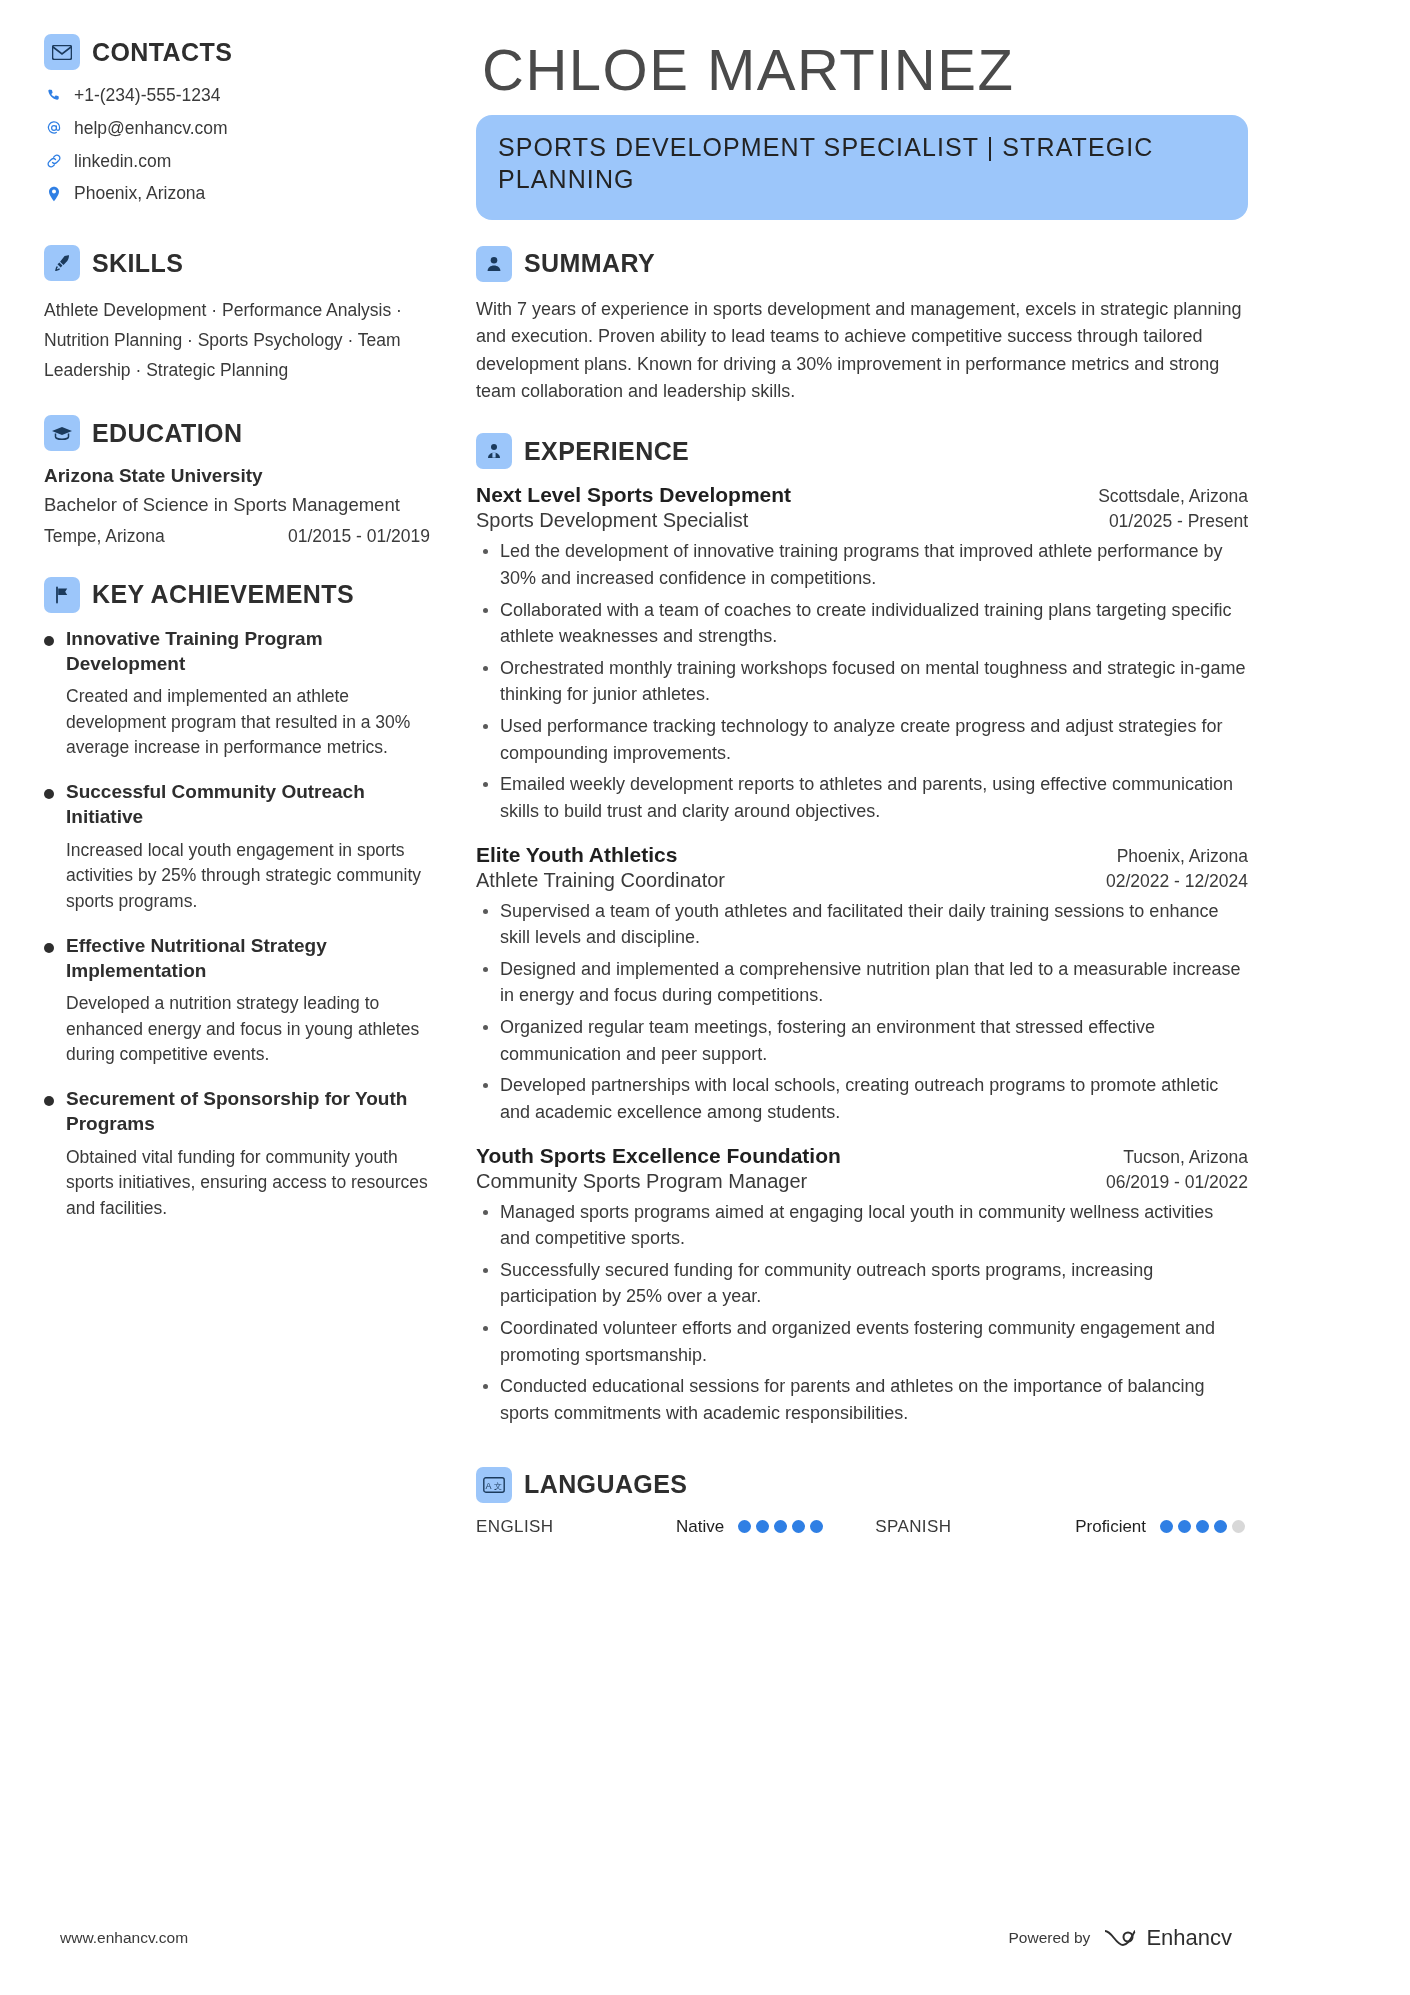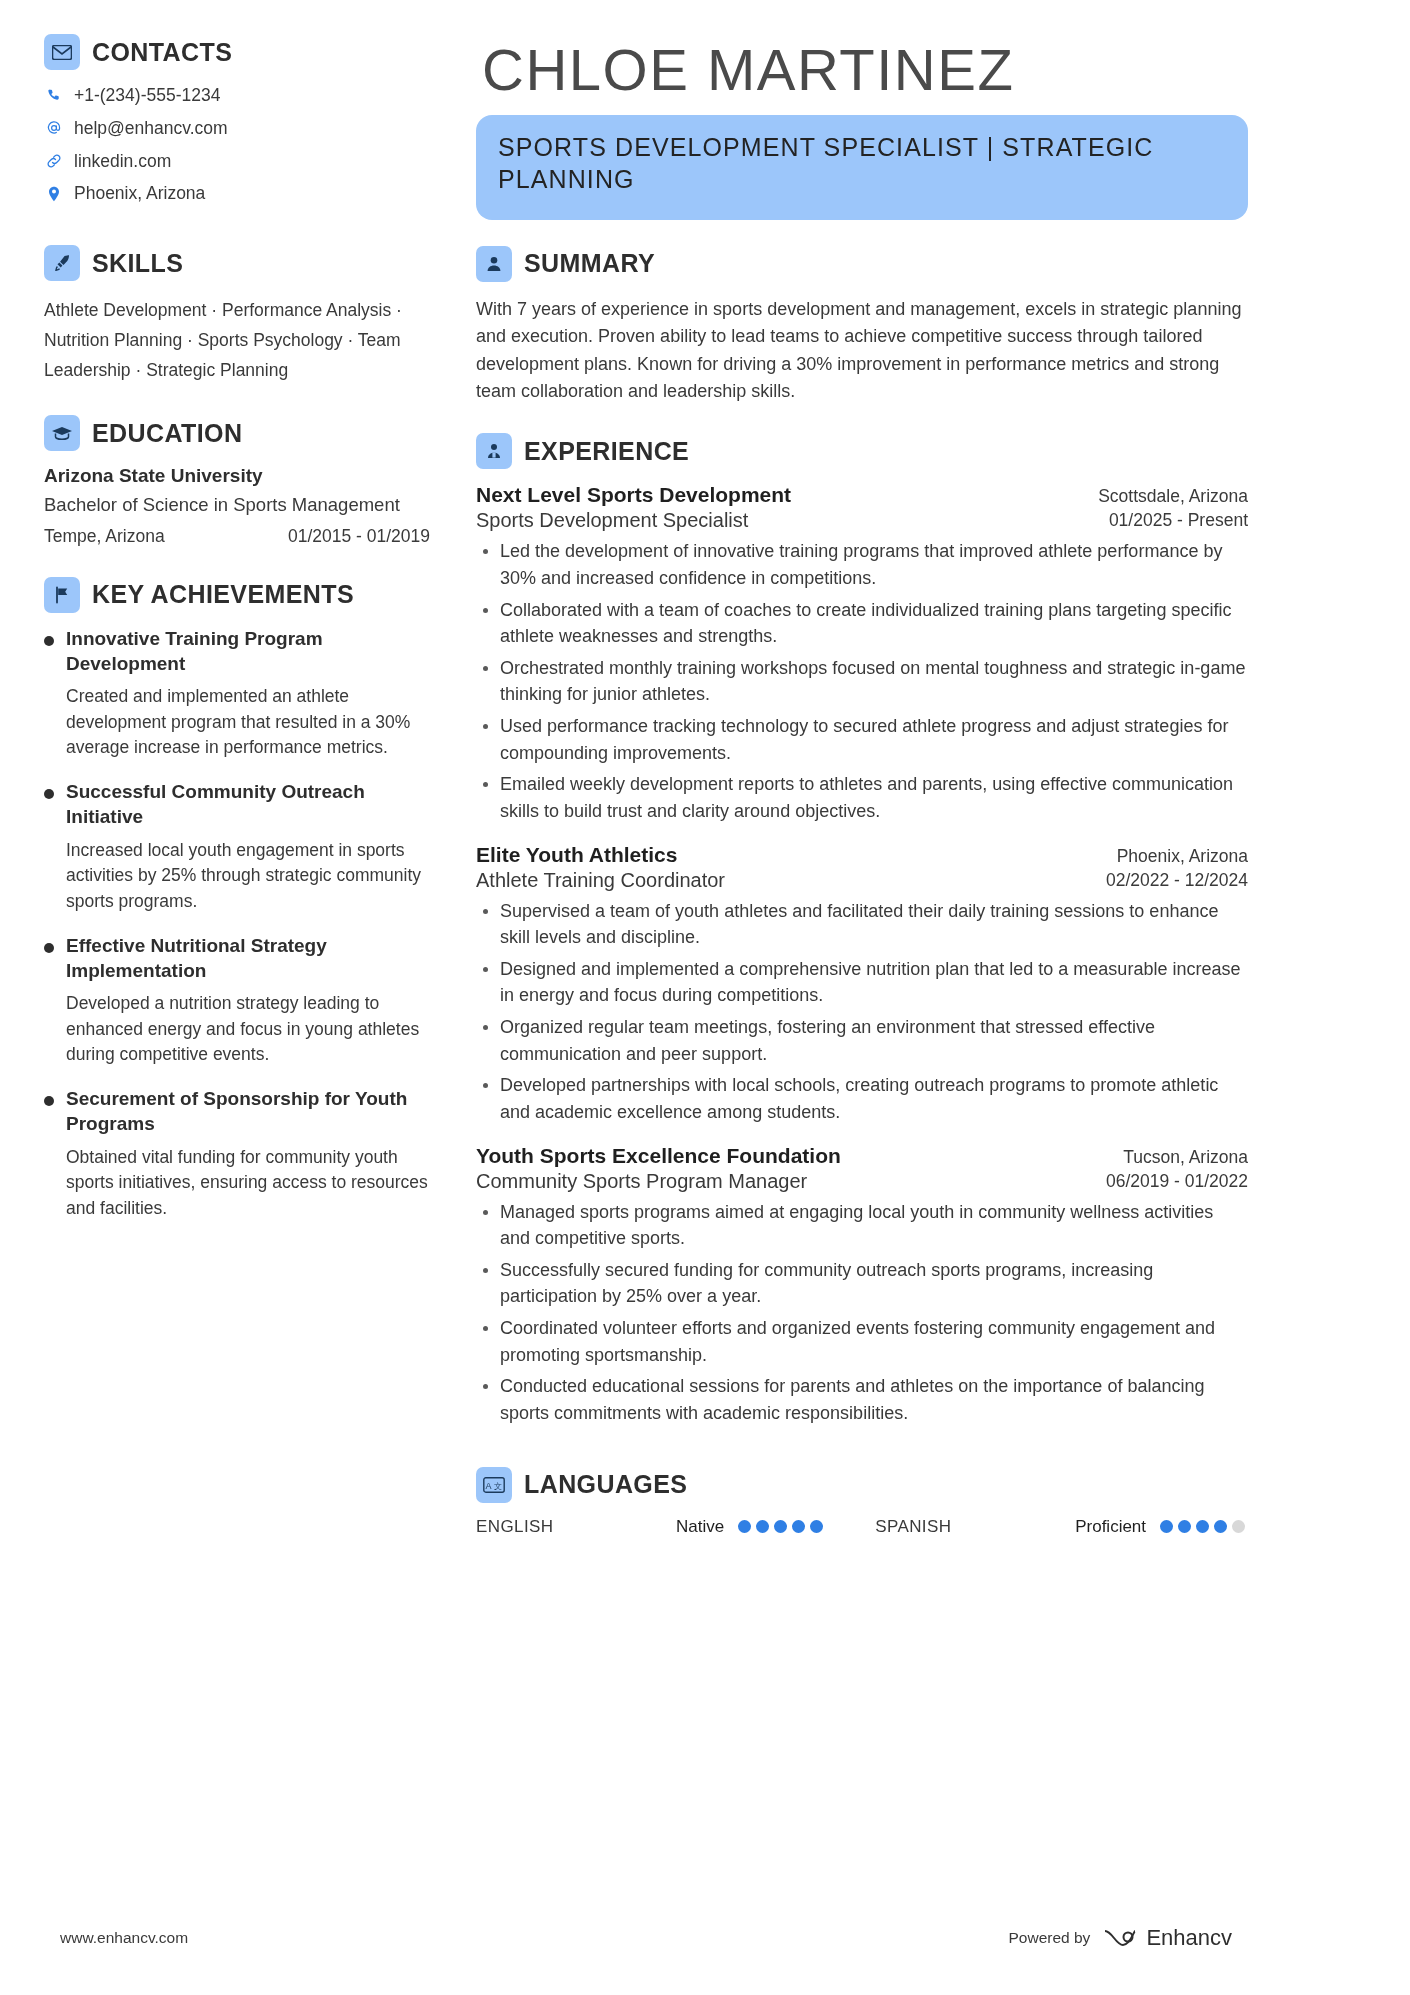--- a/index.html
+++ b/index.html
@@ -150,7 +150,7 @@
   .job-dates {
     font-size: 17.5px; color: #3a3a3a;
   }
-  .job-row.second { margin-top: 2px; margin-bottom: 6px; align-items: center; }
+  .job-row.second { margin-top: 2px; margin-bottom: 6px; }
 
   ul.bullets { margin: 4px 0 0 0; padding: 0; list-style: none; }
   ul.bullets li {

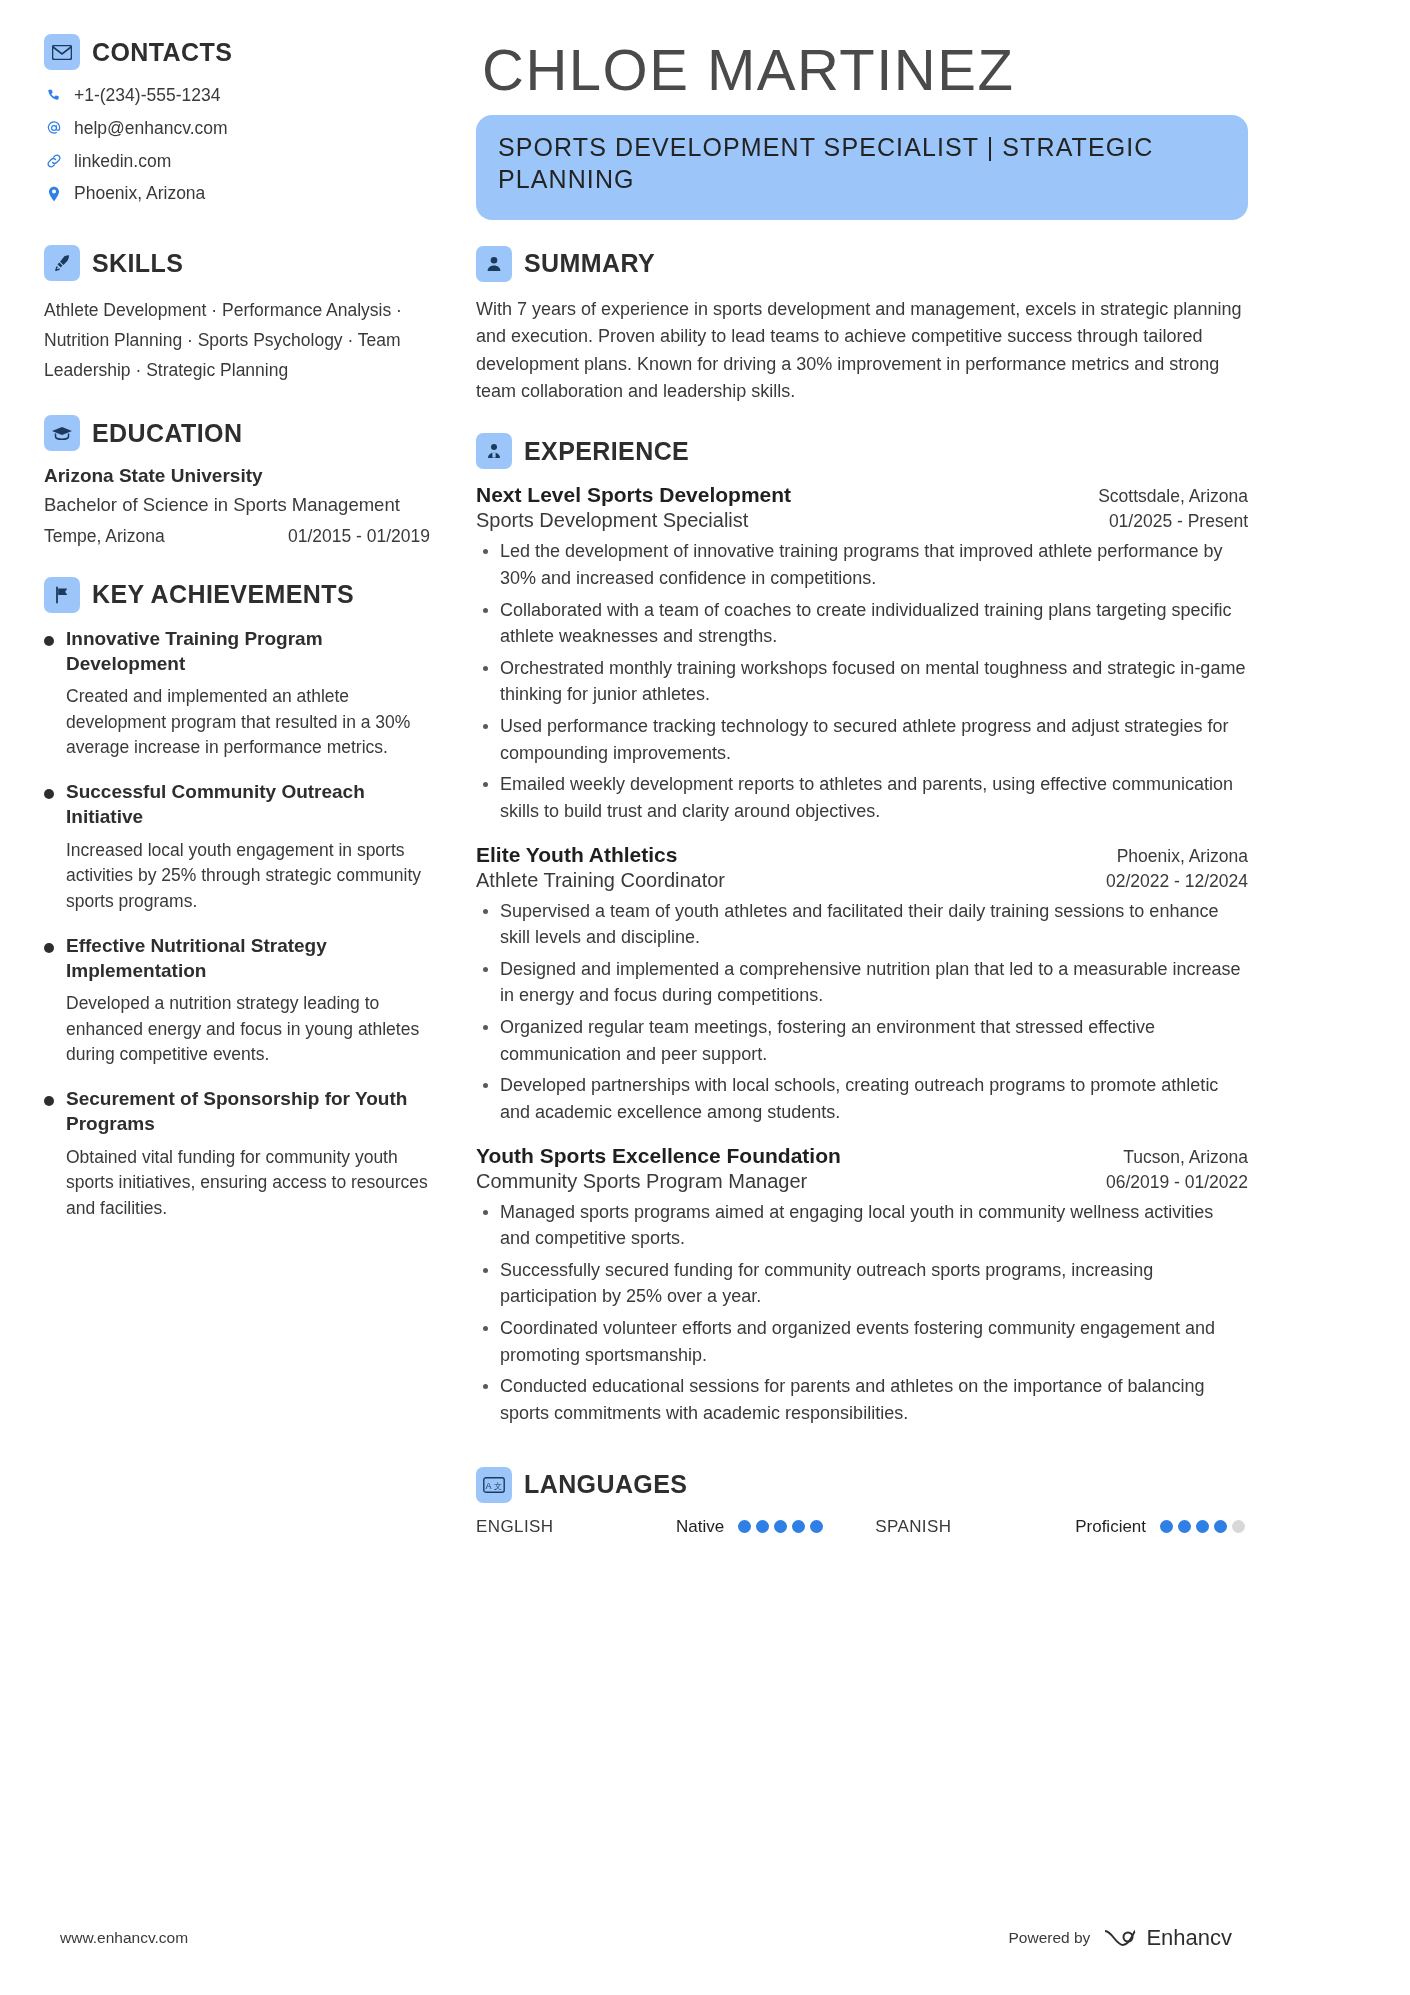--- a/index.html
+++ b/index.html
@@ -369,7 +369,7 @@
         <li>Led the development of innovative training programs that improved athlete performance by 30% and increased confidence in competitions.</li>
         <li>Collaborated with a team of coaches to create individualized training plans targeting specific athlete weaknesses and strengths.</li>
         <li>Orchestrated monthly training workshops focused on mental toughness and strategic in-game thinking for junior athletes.</li>
-        <li>Used performance tracking technology to secured athlete progress and adjust strategies for compounding improvements.</li>
+        <li>Used performance tracking technology to analyze create progress and adjust strategies for compounding improvements.</li>
         <li>Emailed weekly development reports to athletes and parents, using effective communication skills to build trust and clarity around objectives.</li>
       </ul>
     </div>

